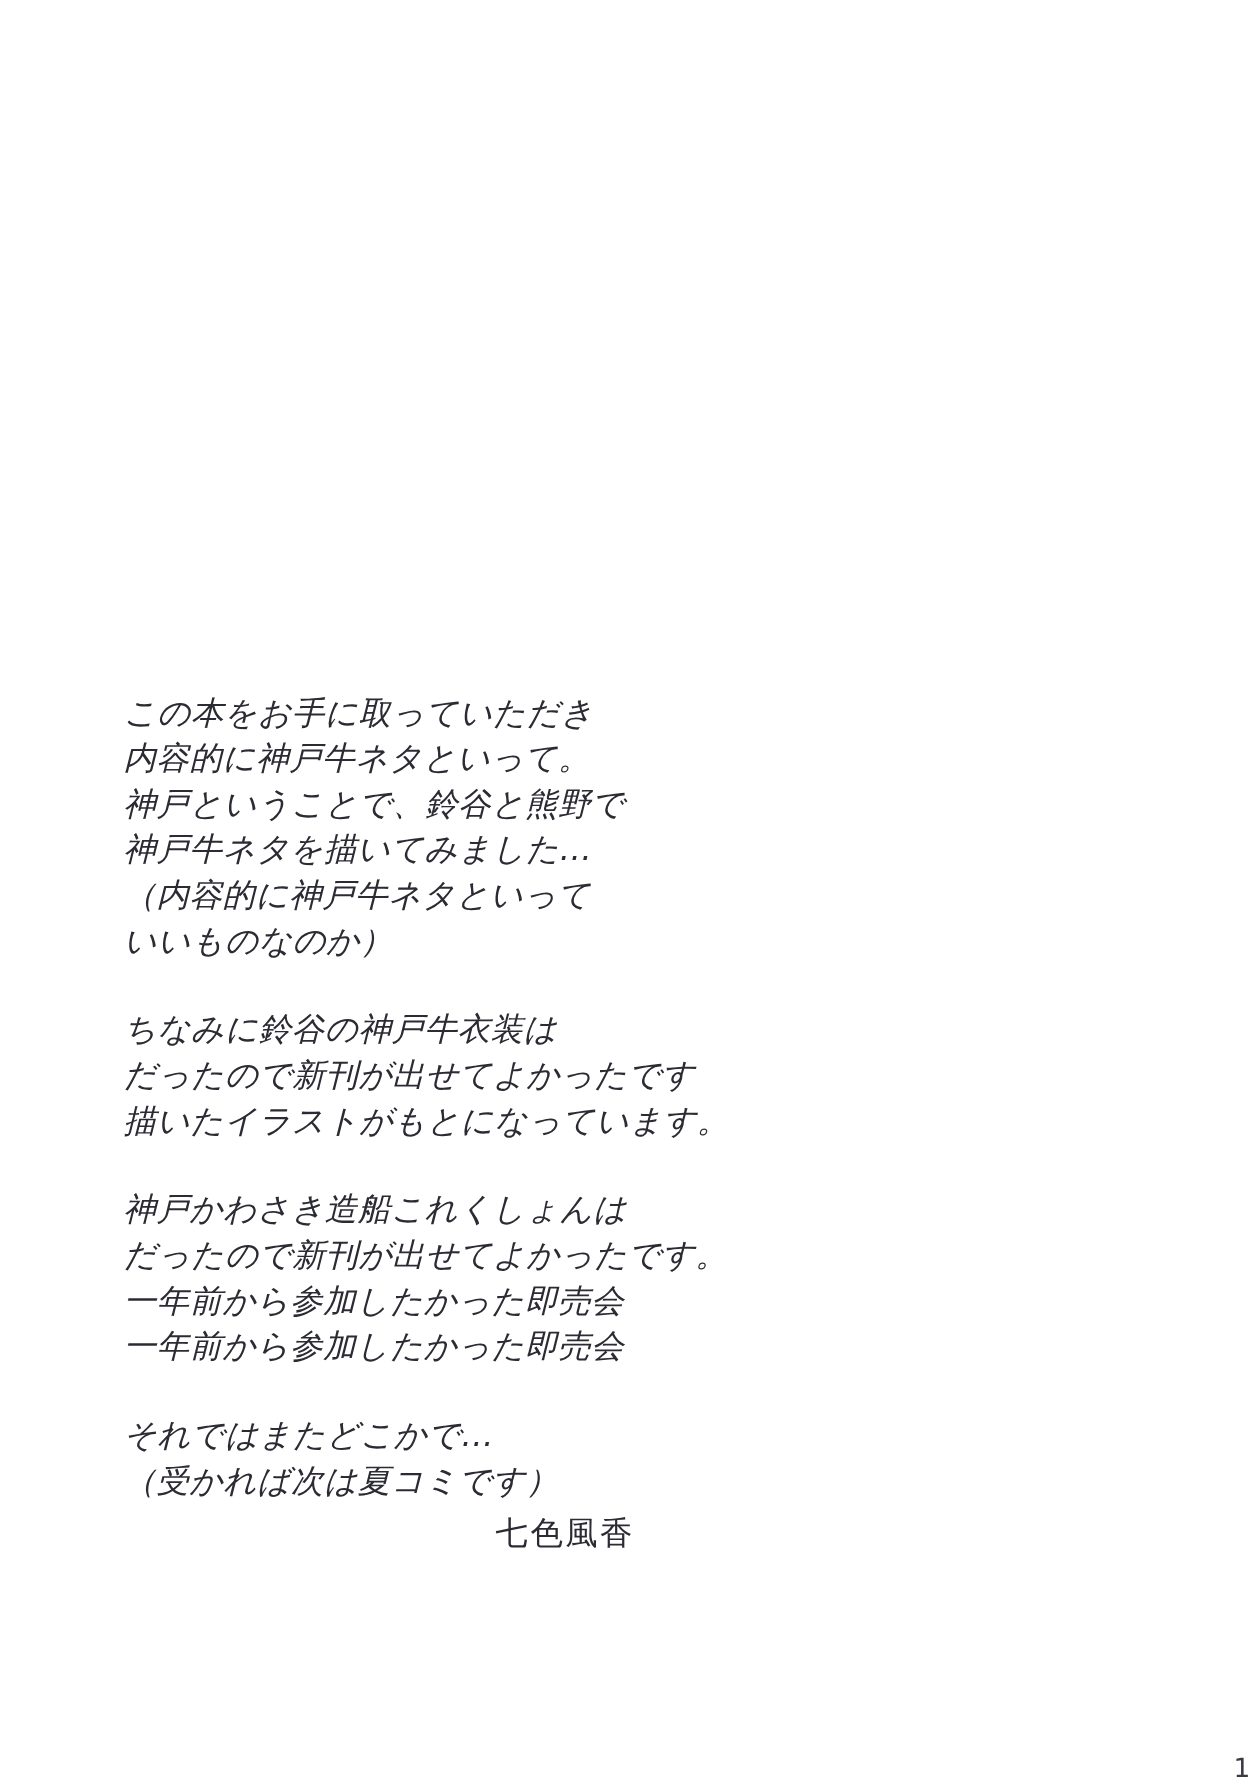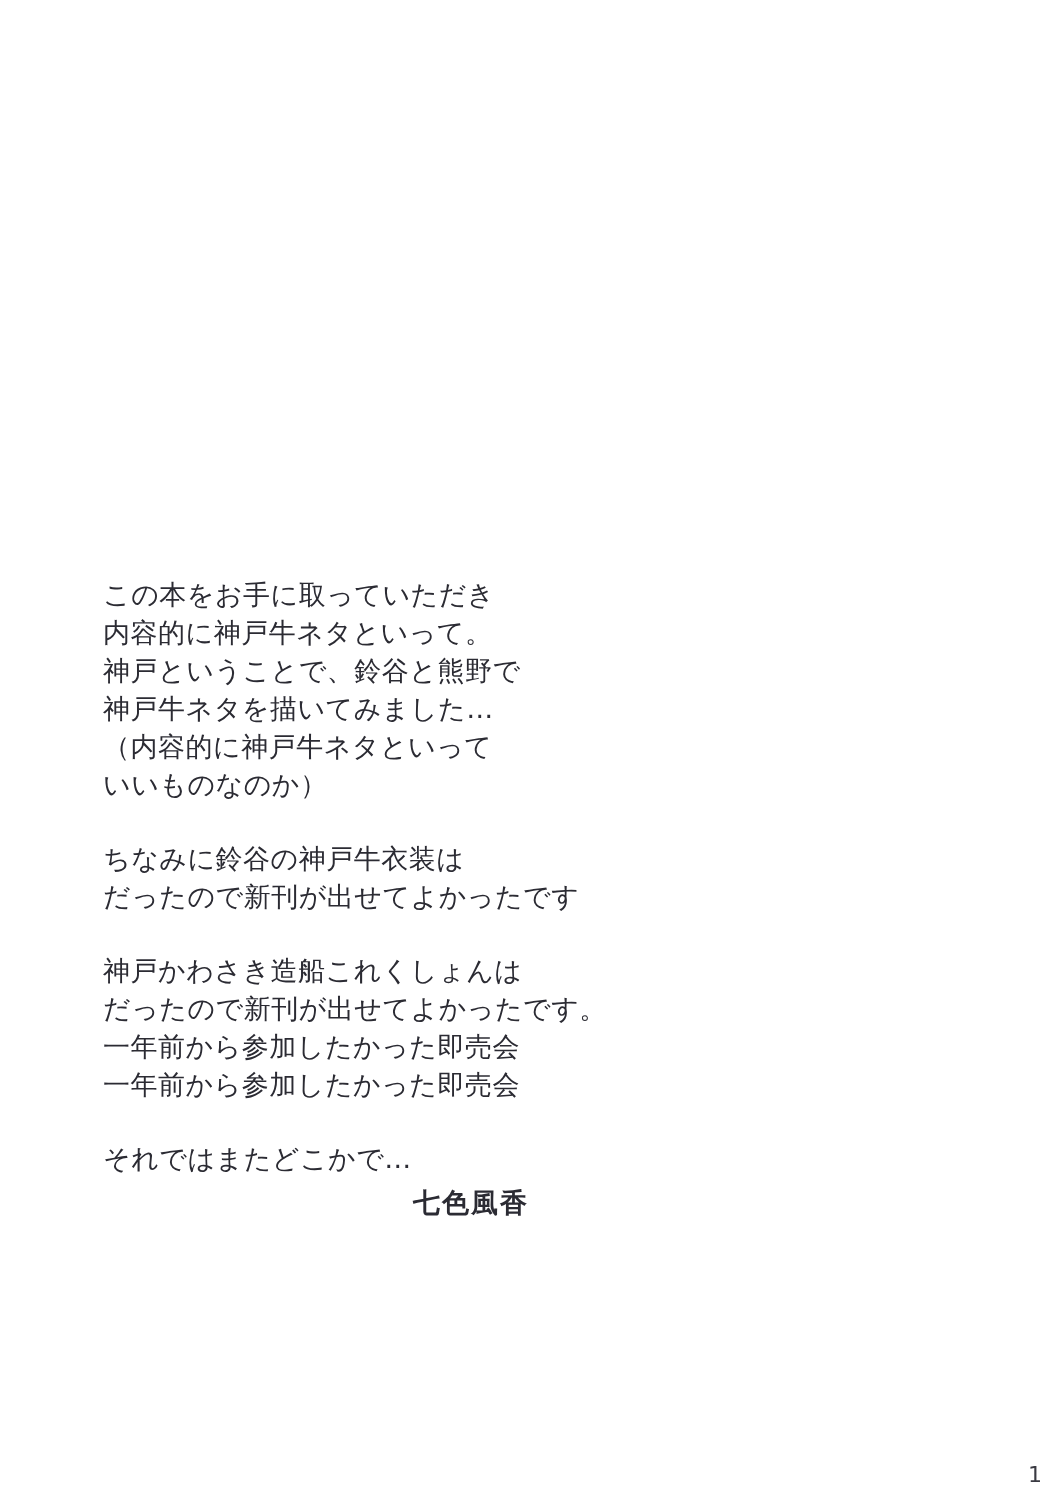--- a/index.html
+++ b/index.html
@@ -37,6 +37,7 @@
     letter-spacing: 0.5px;
     white-space: pre;
     color: #2b2b33;
+    font-style: italic;
   }
   .signature {
     margin-top: 6px;

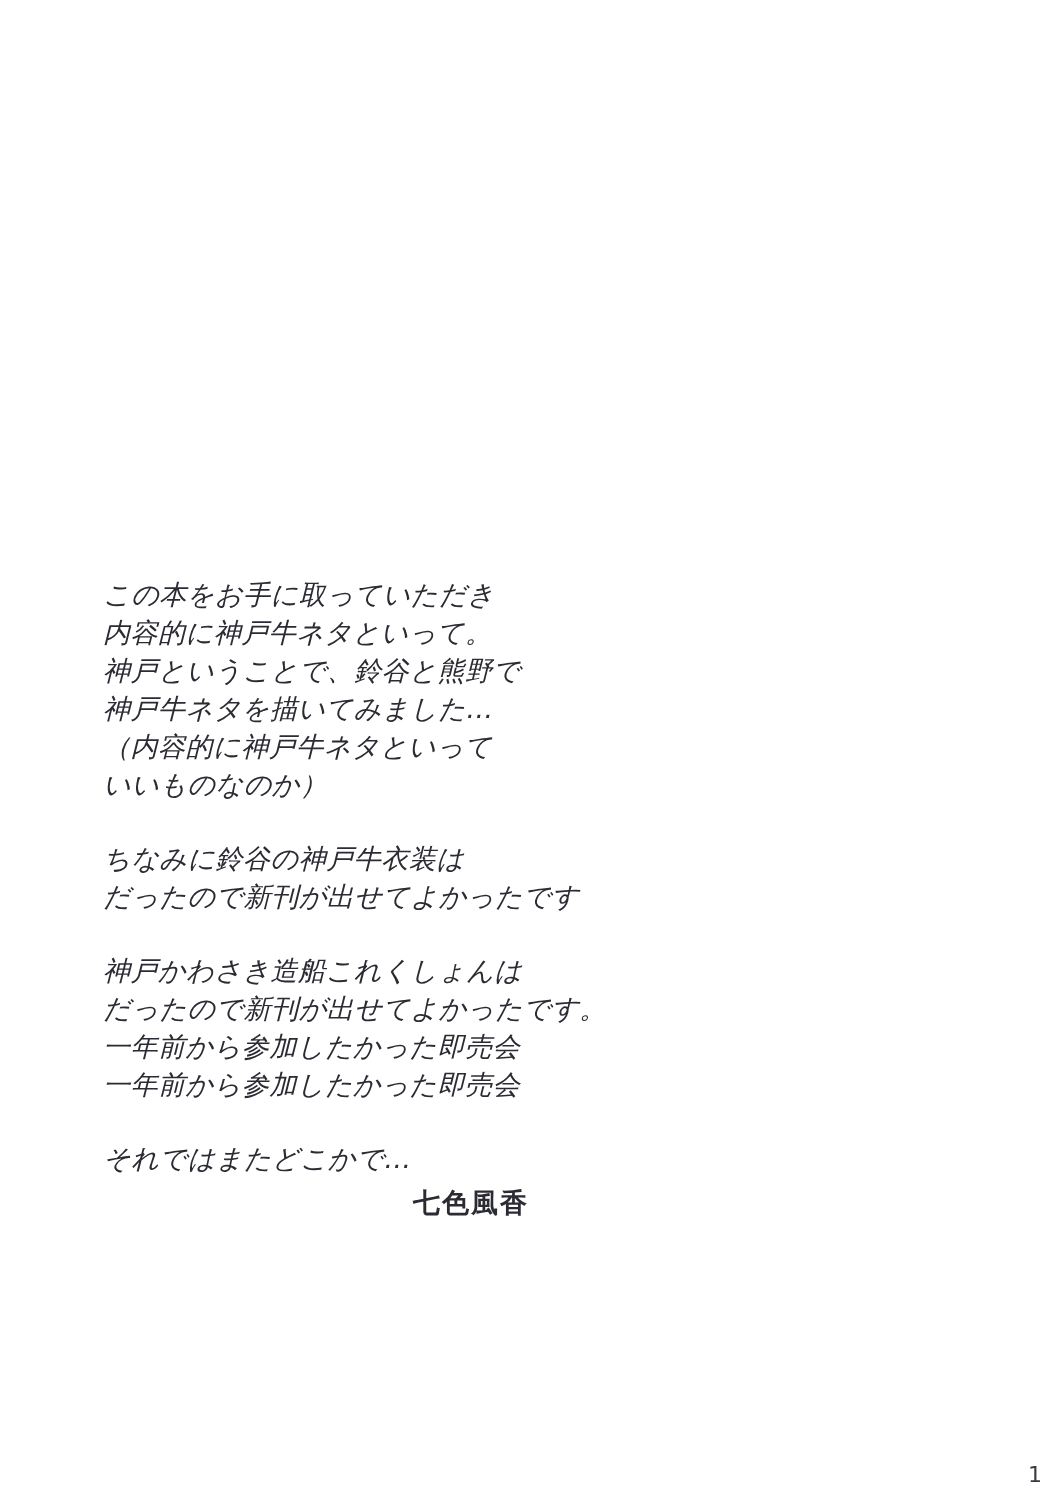--- a/index.html
+++ b/index.html
@@ -77,6 +77,7 @@
     <div class="para">
       <div class="line">ちなみに鈴谷の神戸牛衣装は</div>
       <div class="line">だったので新刊が出せてよかったです</div>
+      <div class="line">描いたイラストがもとになっています。</div>
     </div>
 
     <div class="para">

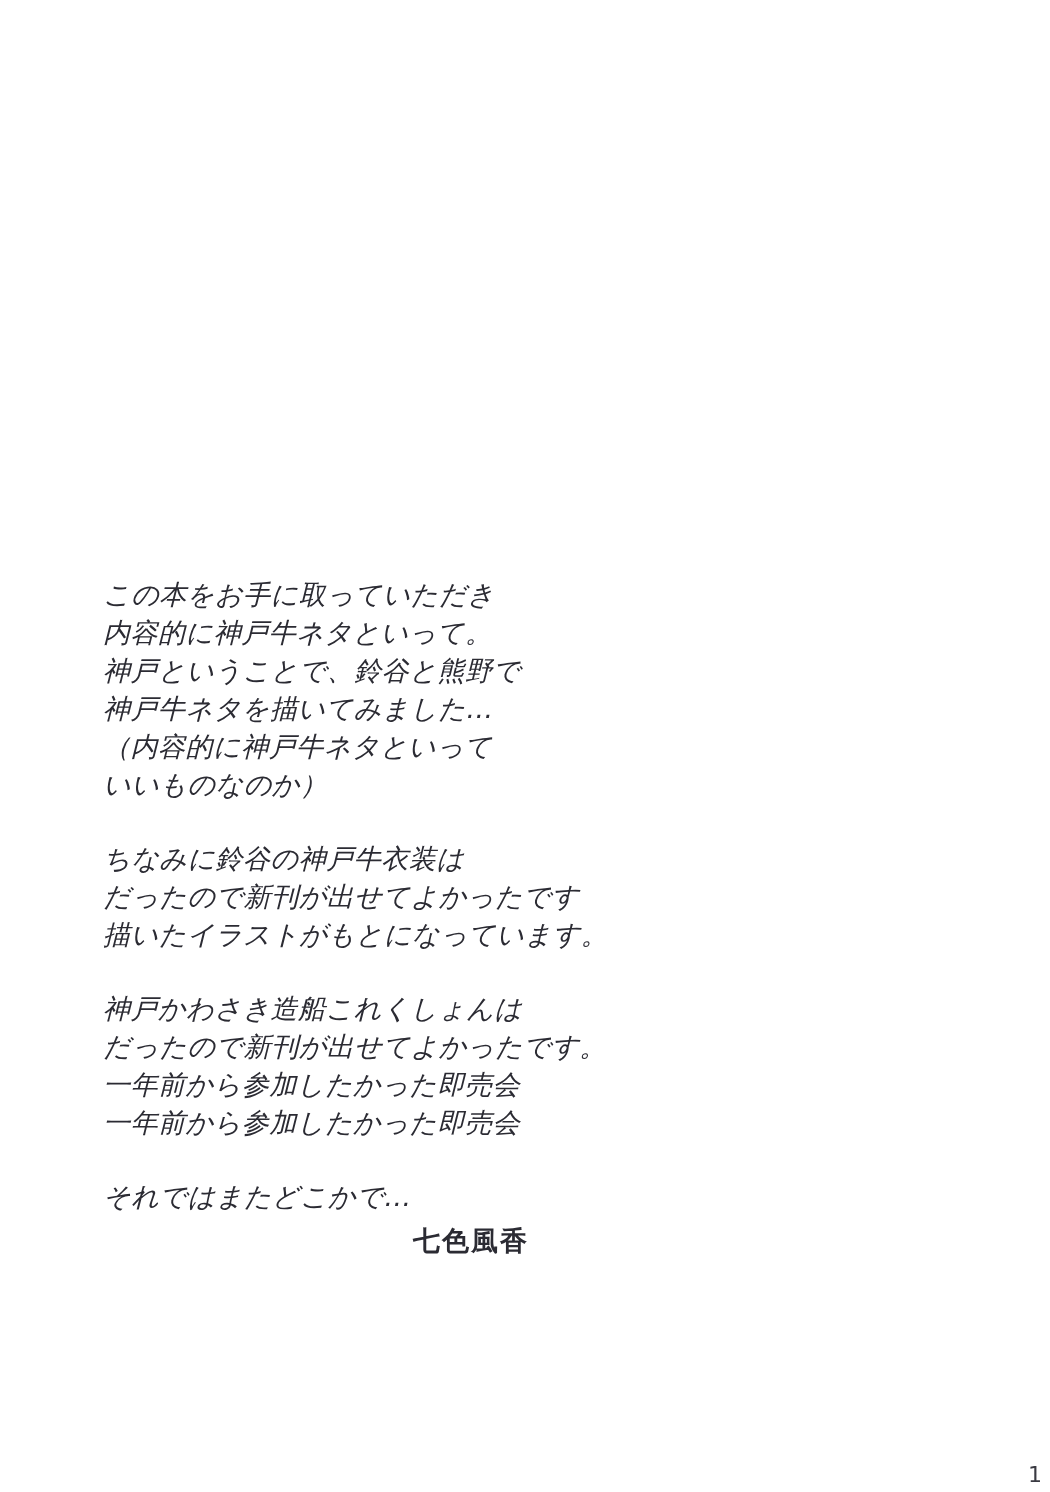--- a/index.html
+++ b/index.html
@@ -89,6 +89,7 @@
 
     <div class="para">
       <div class="line">それではまたどこかで…</div>
+      <div class="line">（受かれば次は夏コミです）</div>
       <div class="signature">七色風香</div>
     </div>
 

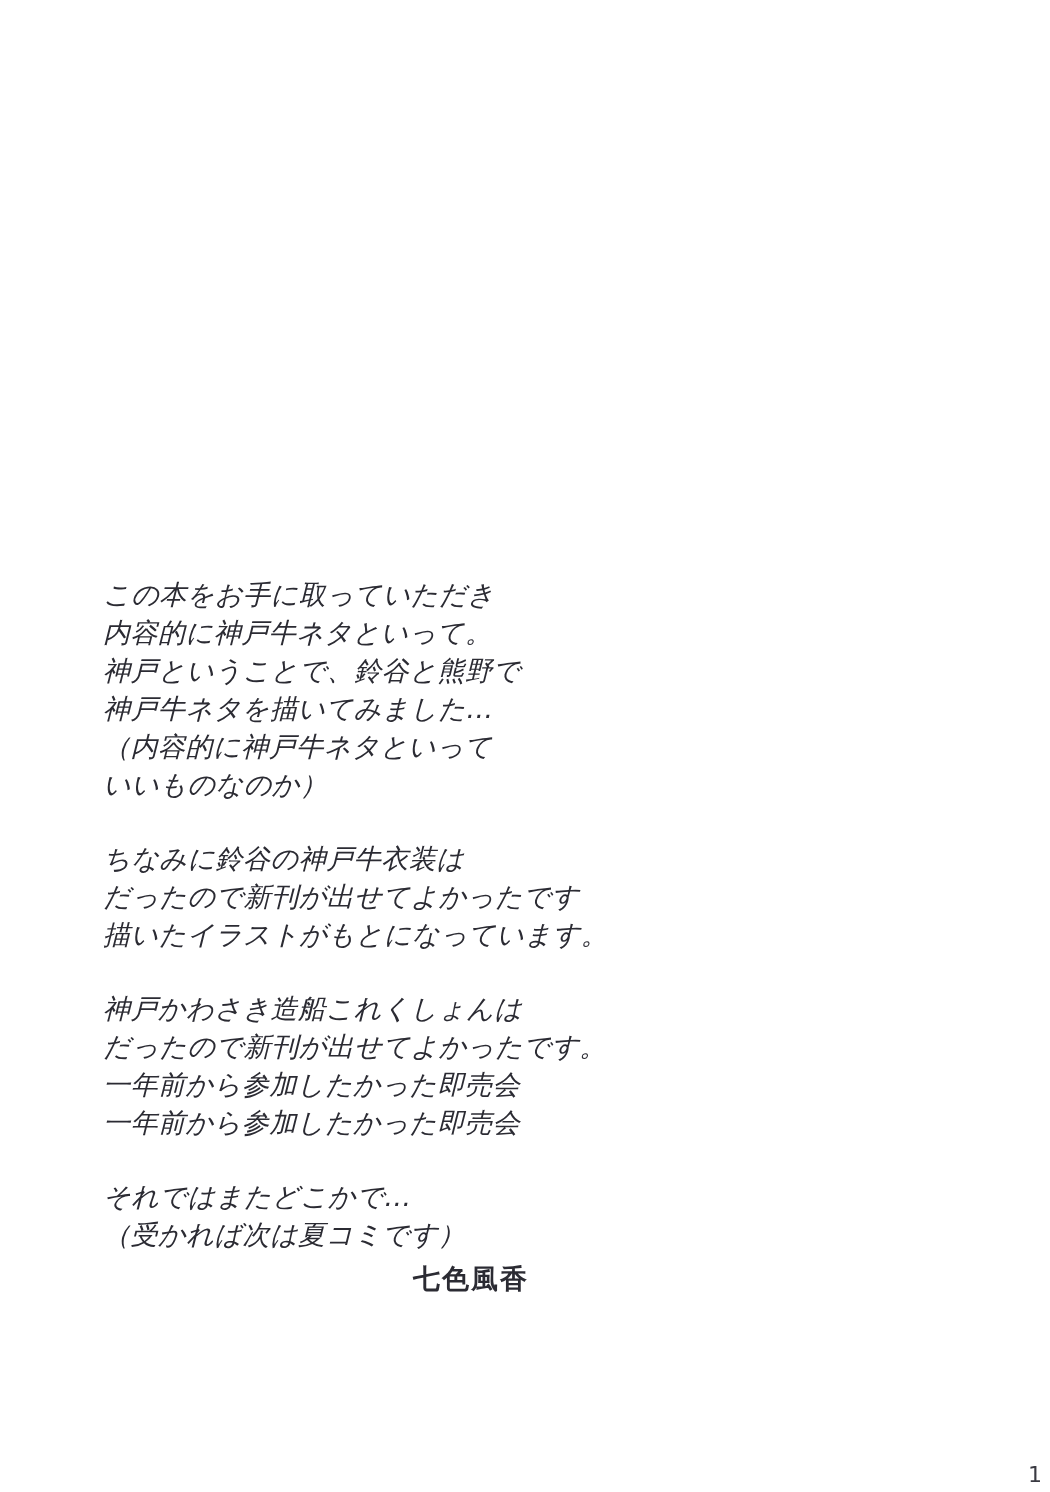--- a/index.html
+++ b/index.html
@@ -47,7 +47,6 @@
     letter-spacing: 2px;
     white-space: pre;
     color: #2b2b33;
-    font-weight: bold;
   }
   .page-number {
     position: absolute;

